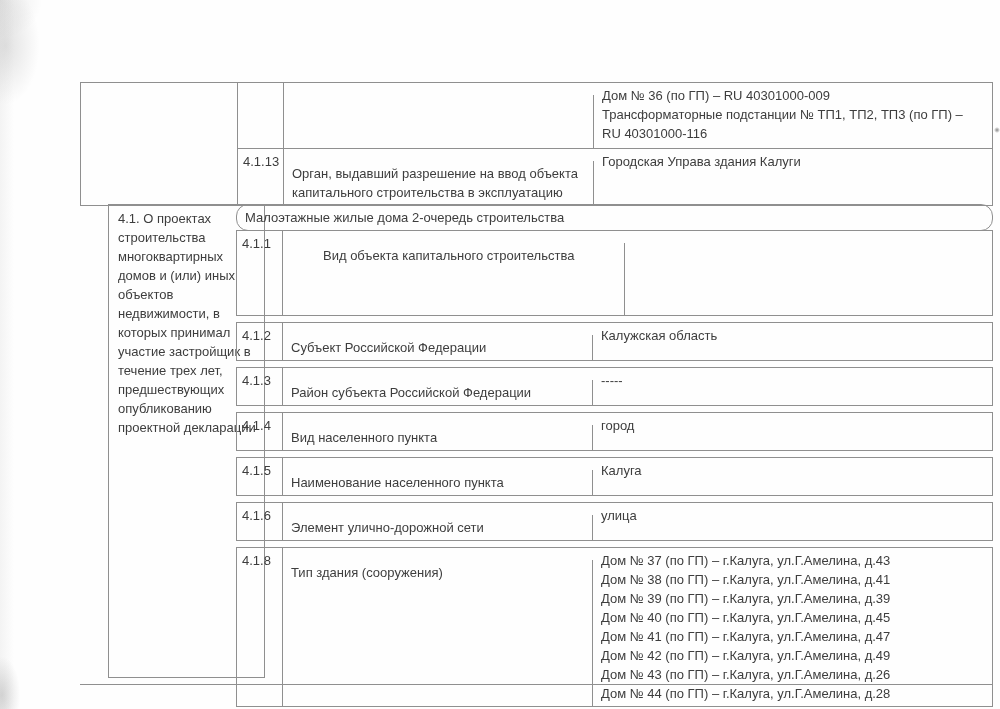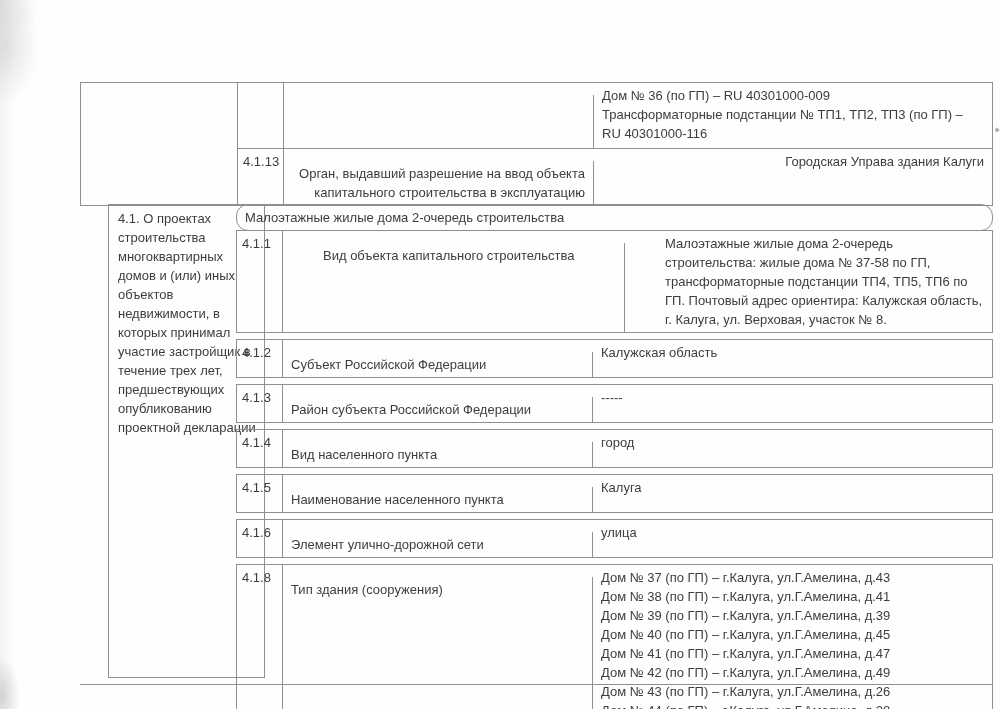--- a/index.html
+++ b/index.html
@@ -39,7 +39,7 @@
   }
   .tbl-top .right-rows { flex: 1; display: flex; flex-direction: column; }
   .trow { display: flex; }
-  .trow + .trow { border-top: 1px solid #8f8f8f; text-align: right; }
+  .trow + .trow { border-top: 1px solid #8f8f8f; }
   .trow-1 { min-height: 65px; }
   .trow-2 { min-height: 47px; }
 

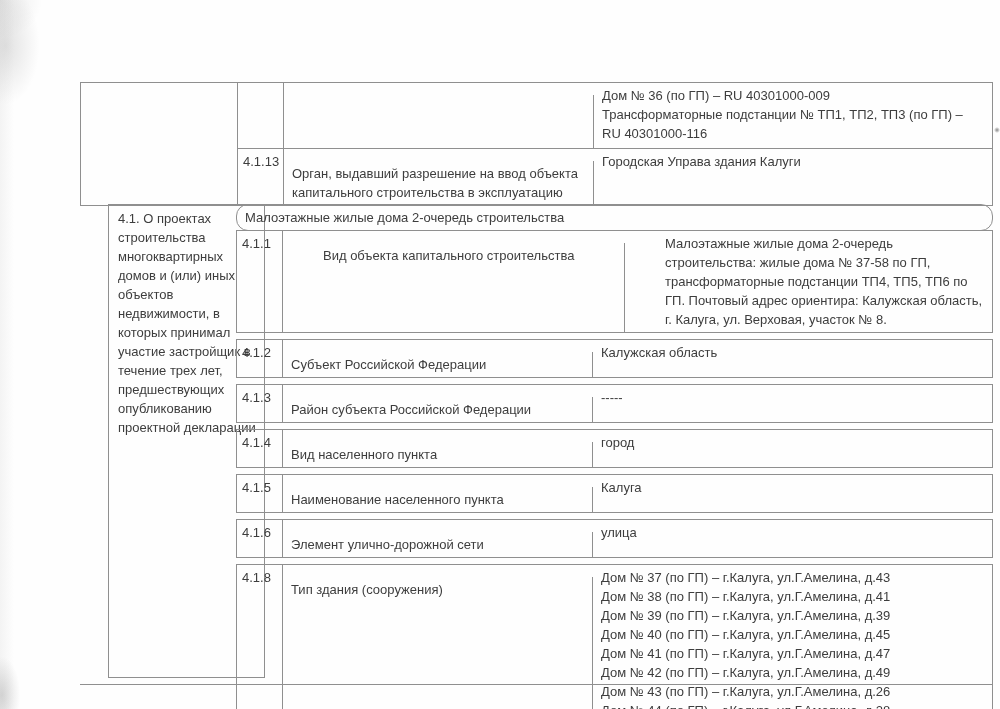--- a/index.html
+++ b/index.html
@@ -103,7 +103,6 @@
       <div class="rowbox joined tall">
         <div class="cnum">4.1.1</div>
         <div class="cdesc cellpad">Вид объекта капитального строительства</div>
-        <div class="cval cellpad">Малоэтажные жилые дома 2-очередь строительства: жилые дома № 37-58 по ГП, трансформаторные подстанции ТП4, ТП5, ТП6 по ГП. Почтовый адрес ориентира: Калужская область, г. Калуга, ул. Верховая, участок № 8.</div>
       </div>
 
       <div class="rowbox gapped">

